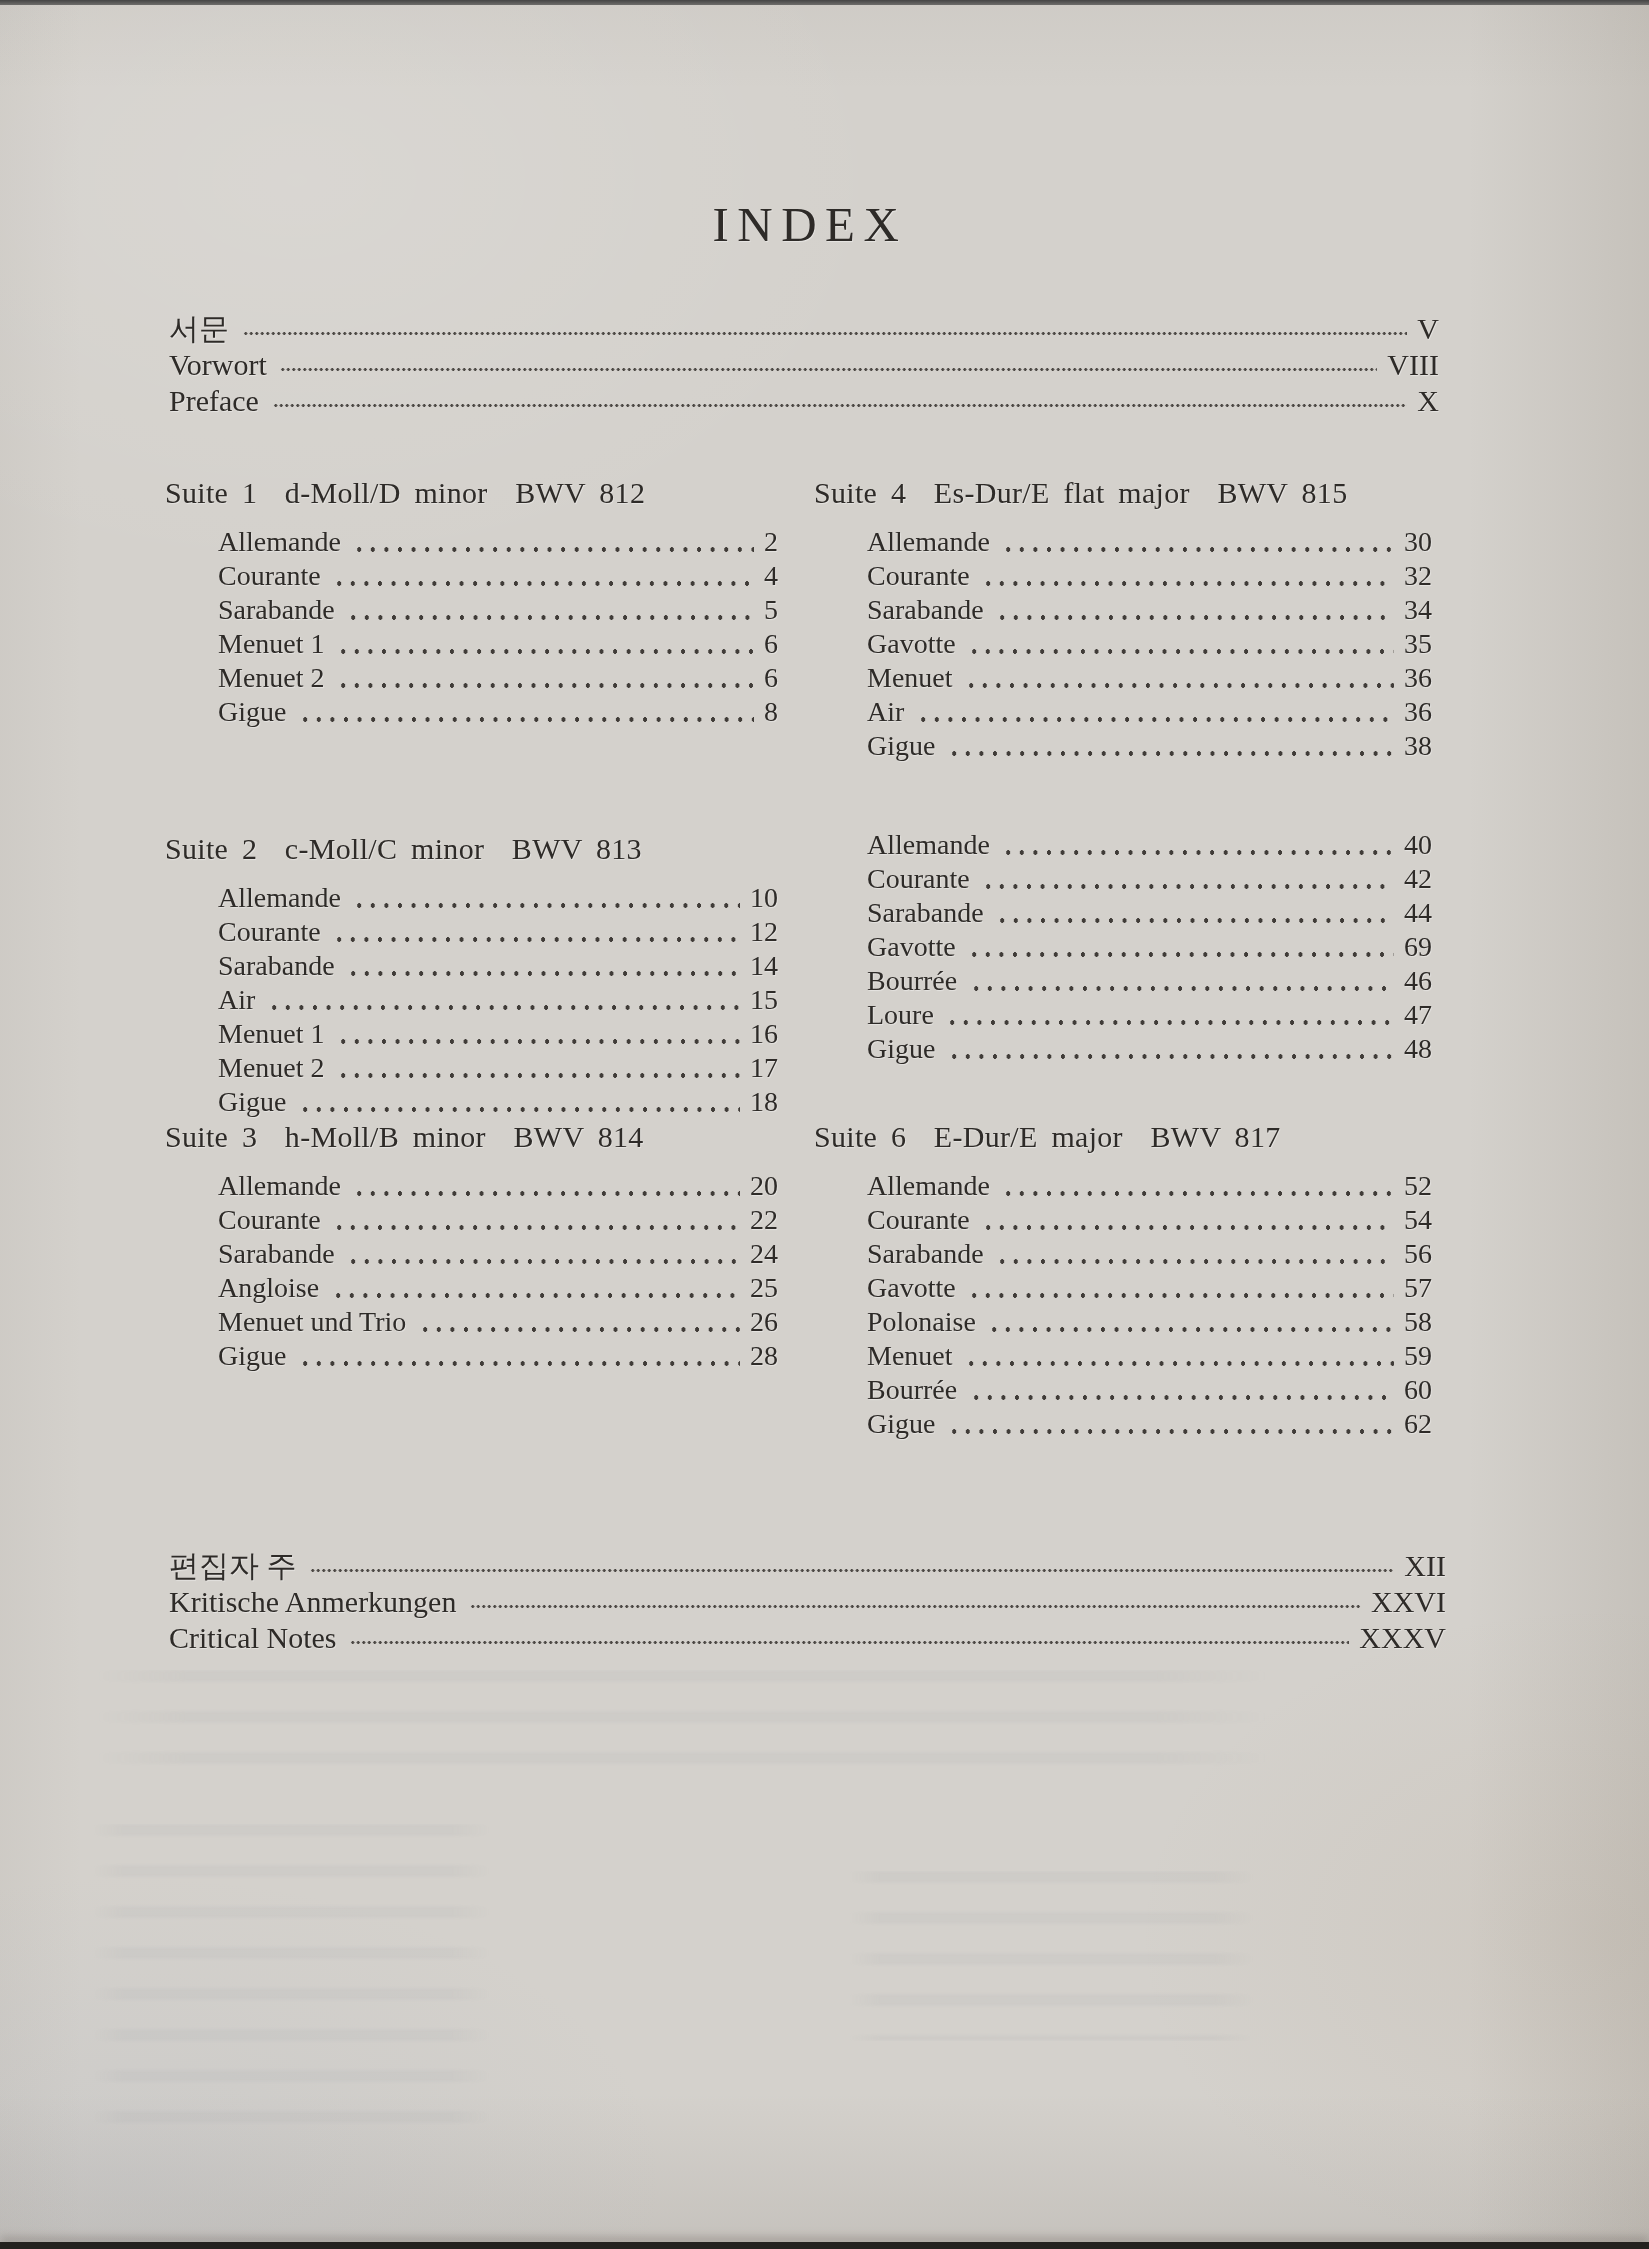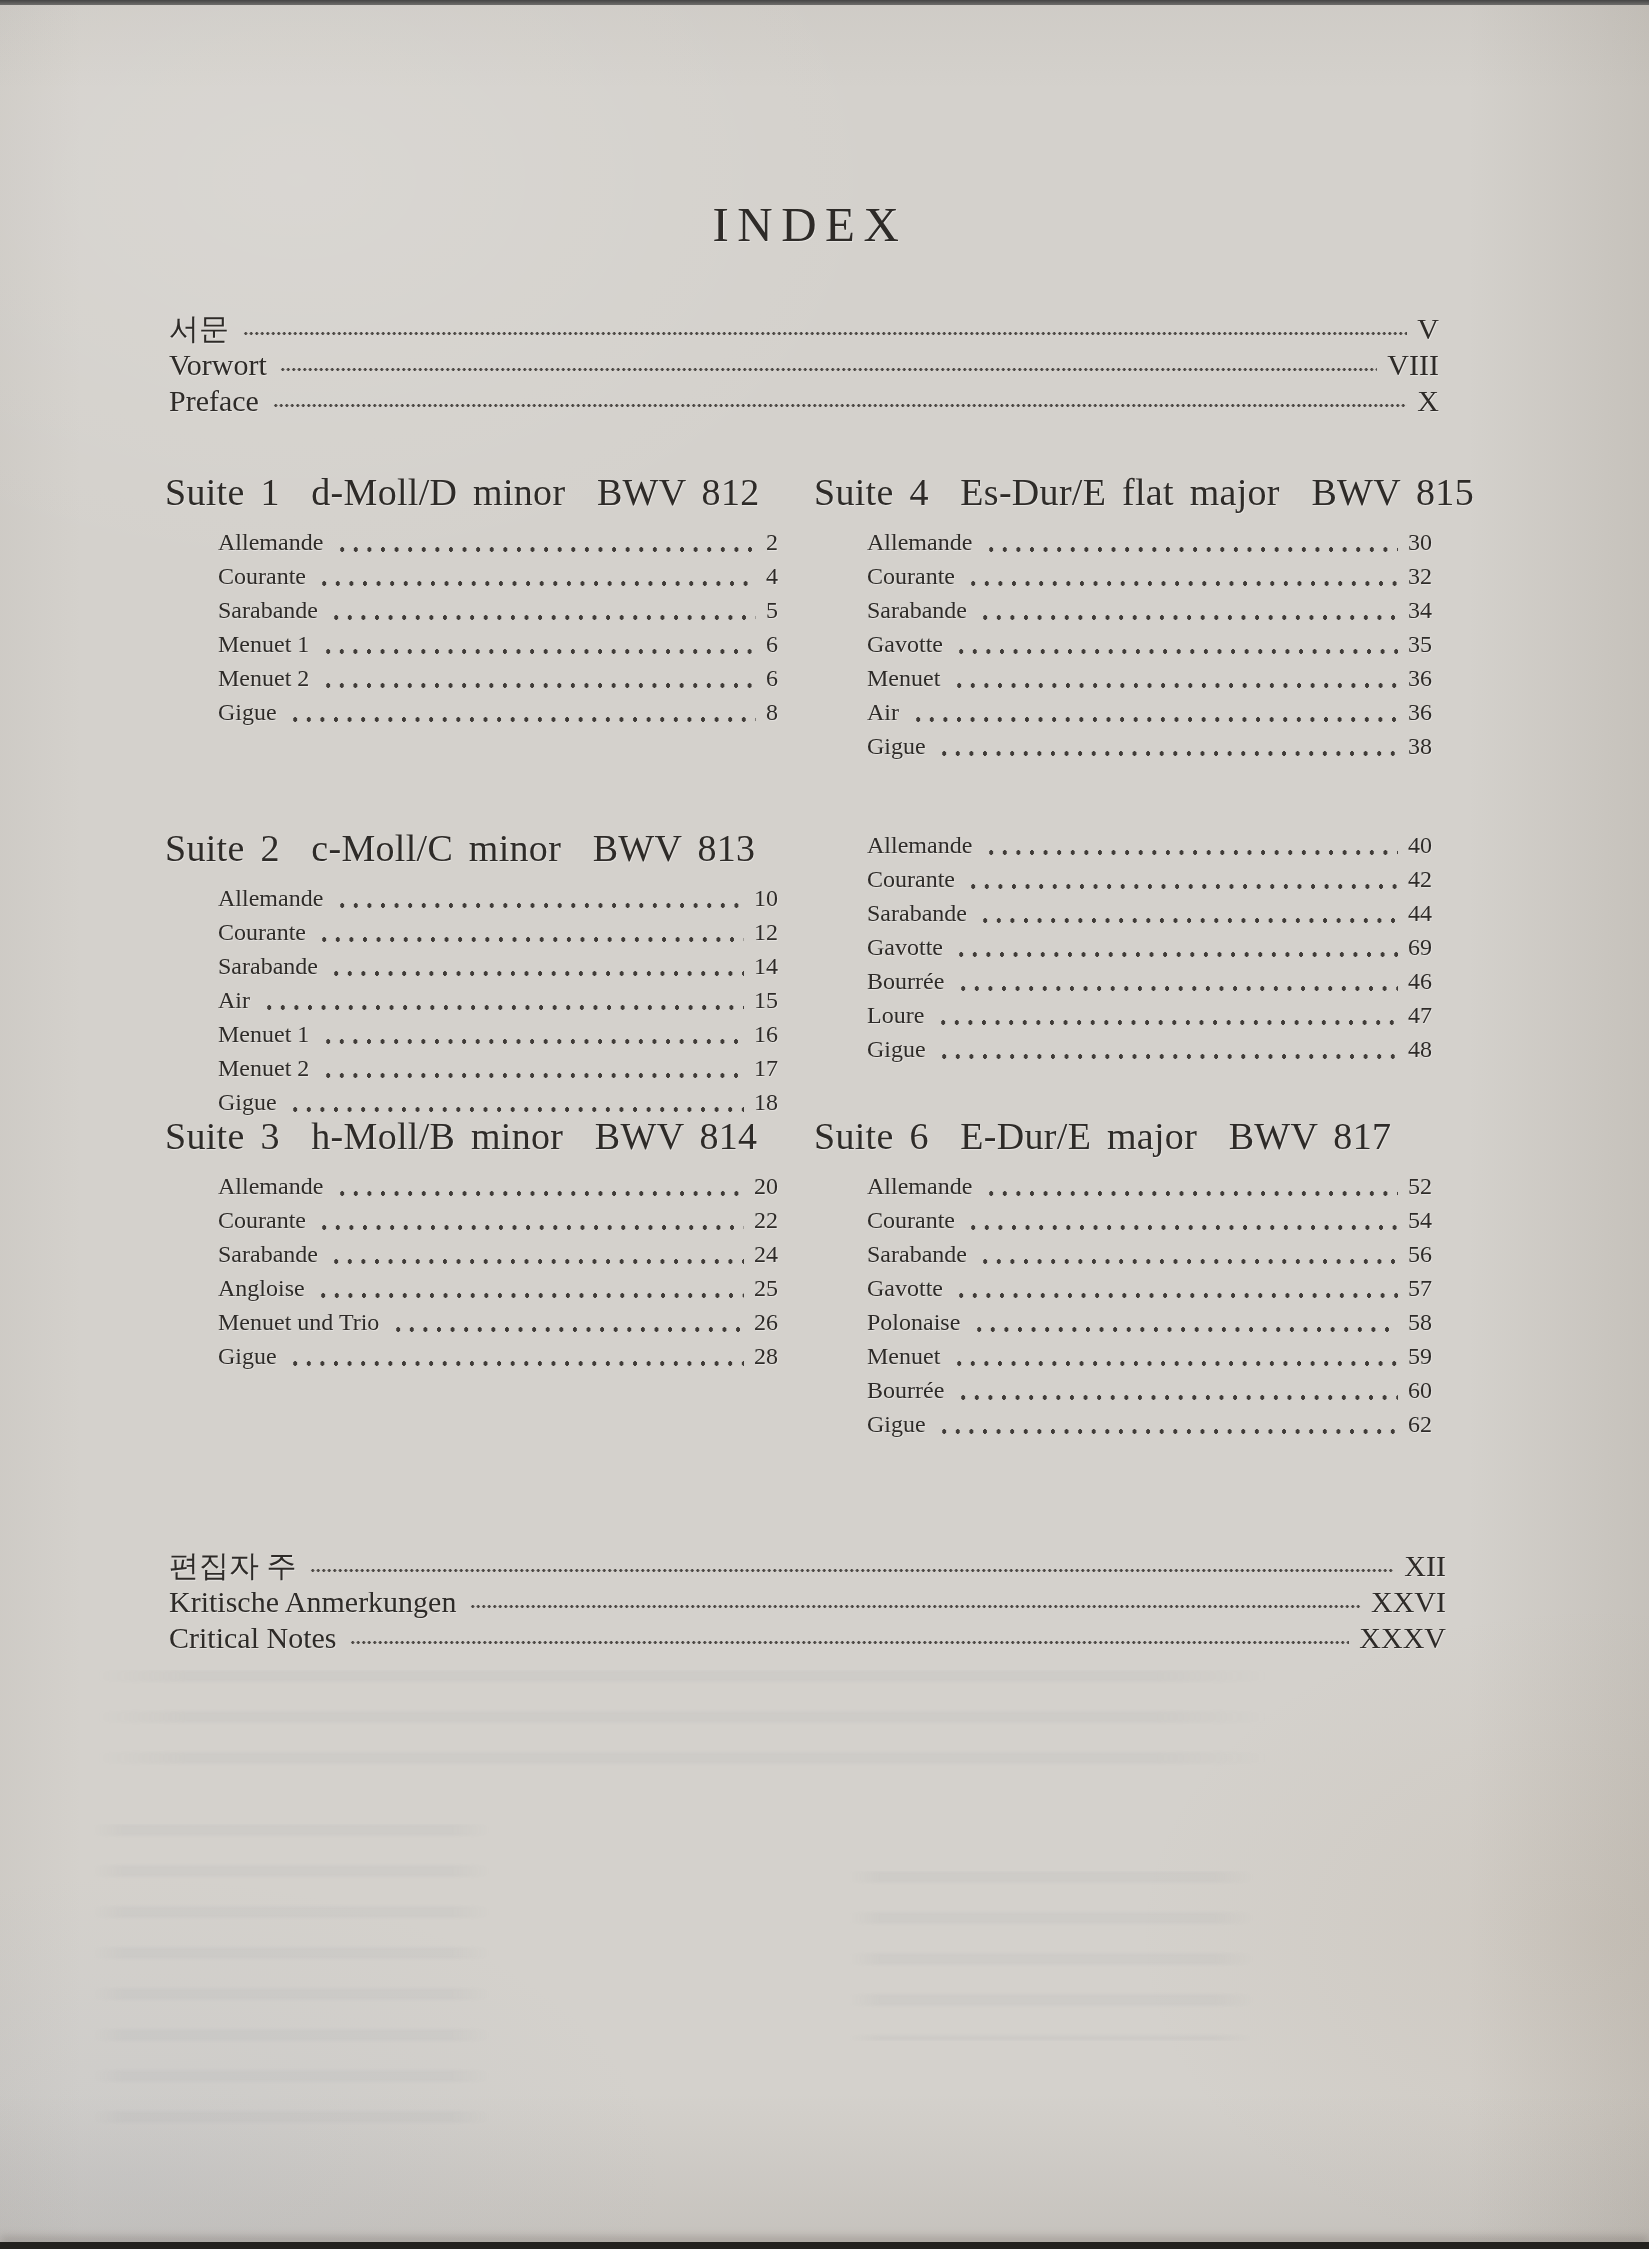--- a/index.html
+++ b/index.html
@@ -78,7 +78,7 @@
   .suite.row-2 { top: 1116px; }
   .suite-heading {
     margin: 0 0 12px 0;
-    font-size: 38px; font-weight: 500;
+    font-size: 30px; font-weight: 500;
     line-height: 41px; letter-spacing: 0.3px; word-spacing: 6px;
     white-space: pre;
   }

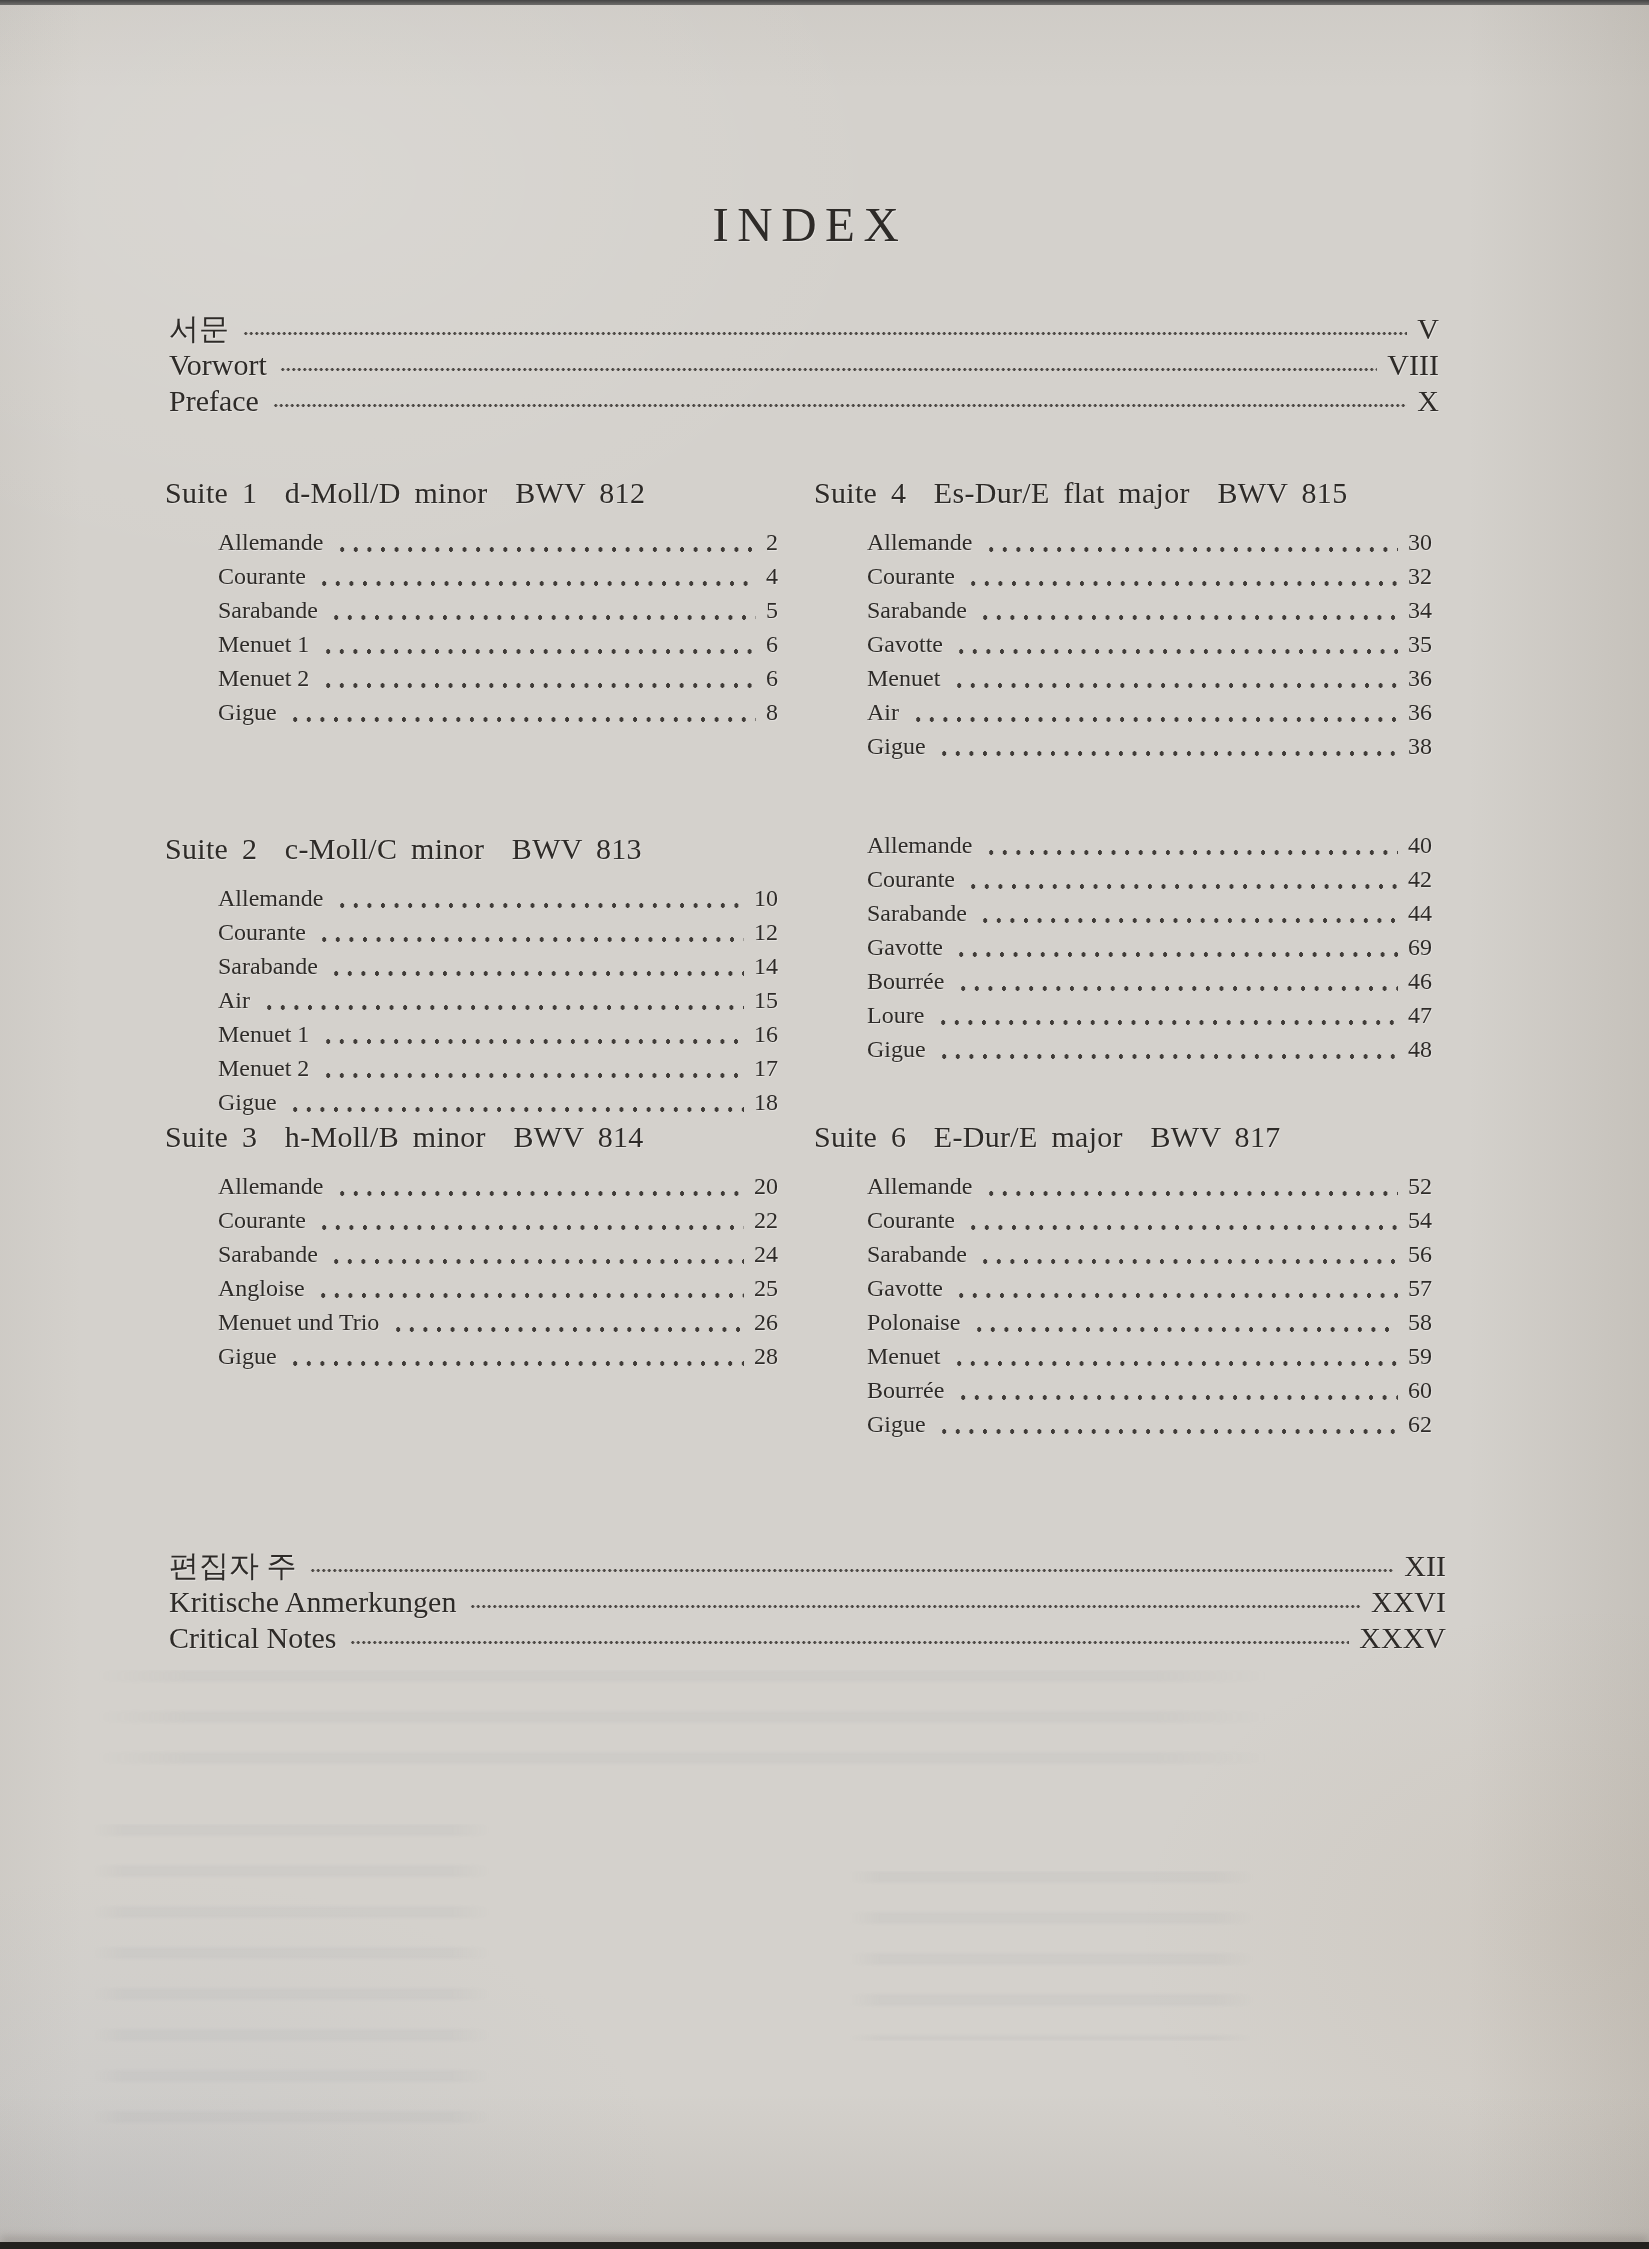--- a/index.html
+++ b/index.html
@@ -84,7 +84,7 @@
   }
   .entry-row {
     display: flex; align-items: baseline;
-    height: 34px; font-size: 24px; line-height: 34px;
+    height: 34px; font-size: 28px; line-height: 34px;
   }
   .entry-row .entry-name { flex: none; padding-left: 53px; white-space: pre; }
   .entry-row .pagenum { flex: none; text-align: right; }

